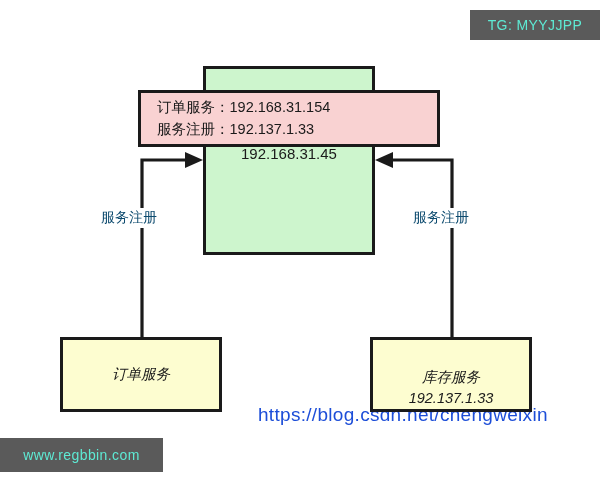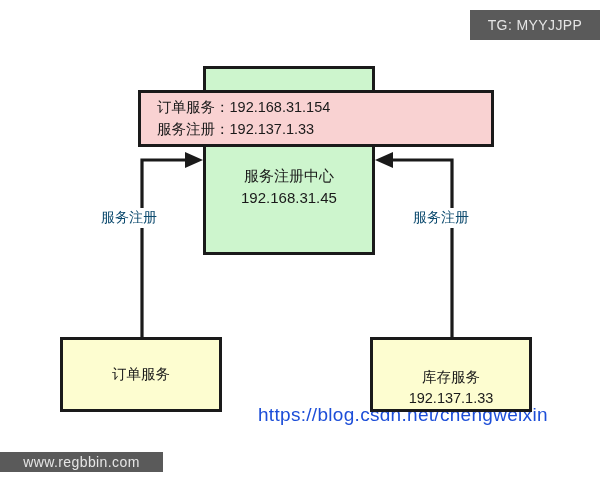--- a/index.html
+++ b/index.html
@@ -117,7 +117,7 @@
   .badge {
     position: absolute;
     background: #5a5a5a;
-    color: #e5e5e5;
+    color: #5eead4;
     font-size: 14px;
     letter-spacing: 0.4px;
     display: flex;

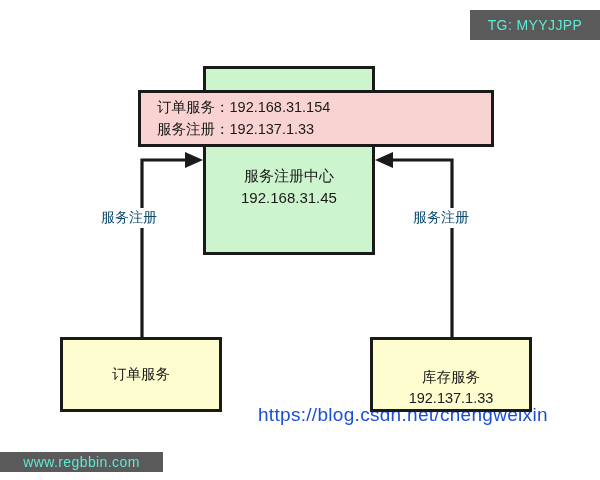--- a/index.html
+++ b/index.html
@@ -78,7 +78,7 @@
   #registry-table-node {
     left: 138px;
     top: 90px;
-    width: 356px;
+    width: 302px;
     height: 57px;
     background: #f9d2d2;
     font-size: 14.5px;

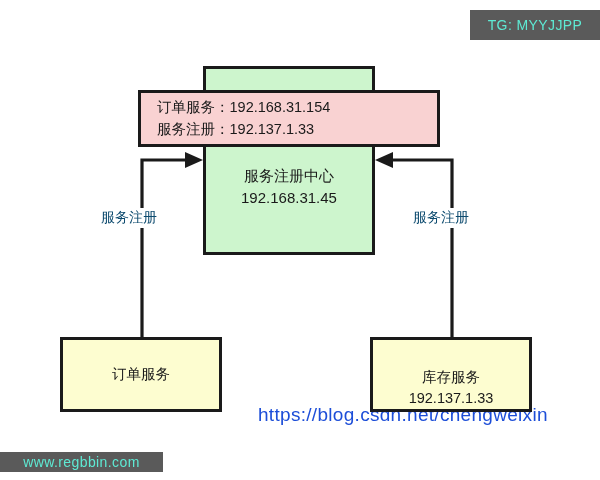--- a/index.html
+++ b/index.html
@@ -70,7 +70,7 @@
     background: #cdf5cd;
     font-size: 15px;
     padding-top: 52px;
-    justify-content: center;
+    justify-content: flex-start;
     z-index: 3;
   }
   #registry-node .line { padding: 1px 0; }

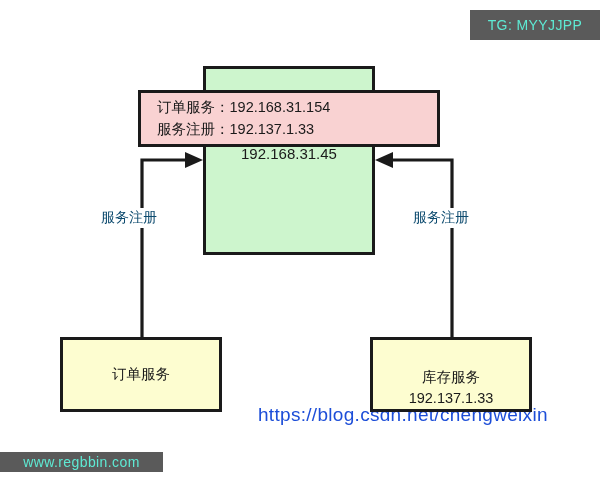--- a/index.html
+++ b/index.html
@@ -98,7 +98,7 @@
   }
   #order-service-node { left: 60px; }
   #inventory-service-node { left: 370px; justify-content: flex-end; }
-  .service-node .line { padding: 1px 0; }
+  .service-node .line { padding: 1px 0; font-style: italic; }
 
   
   .edge-label {

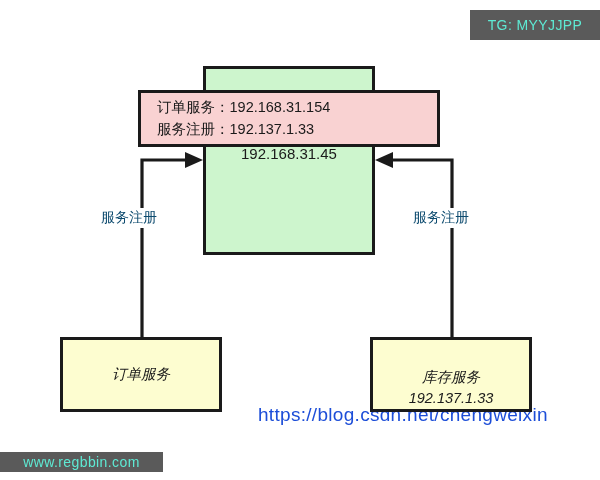--- a/index.html
+++ b/index.html
@@ -135,7 +135,7 @@
     left: 0;
     bottom: 8px;
     width: 163px;
-    height: 20px;
+    height: 34px;
   }
 </style>
 </head>

